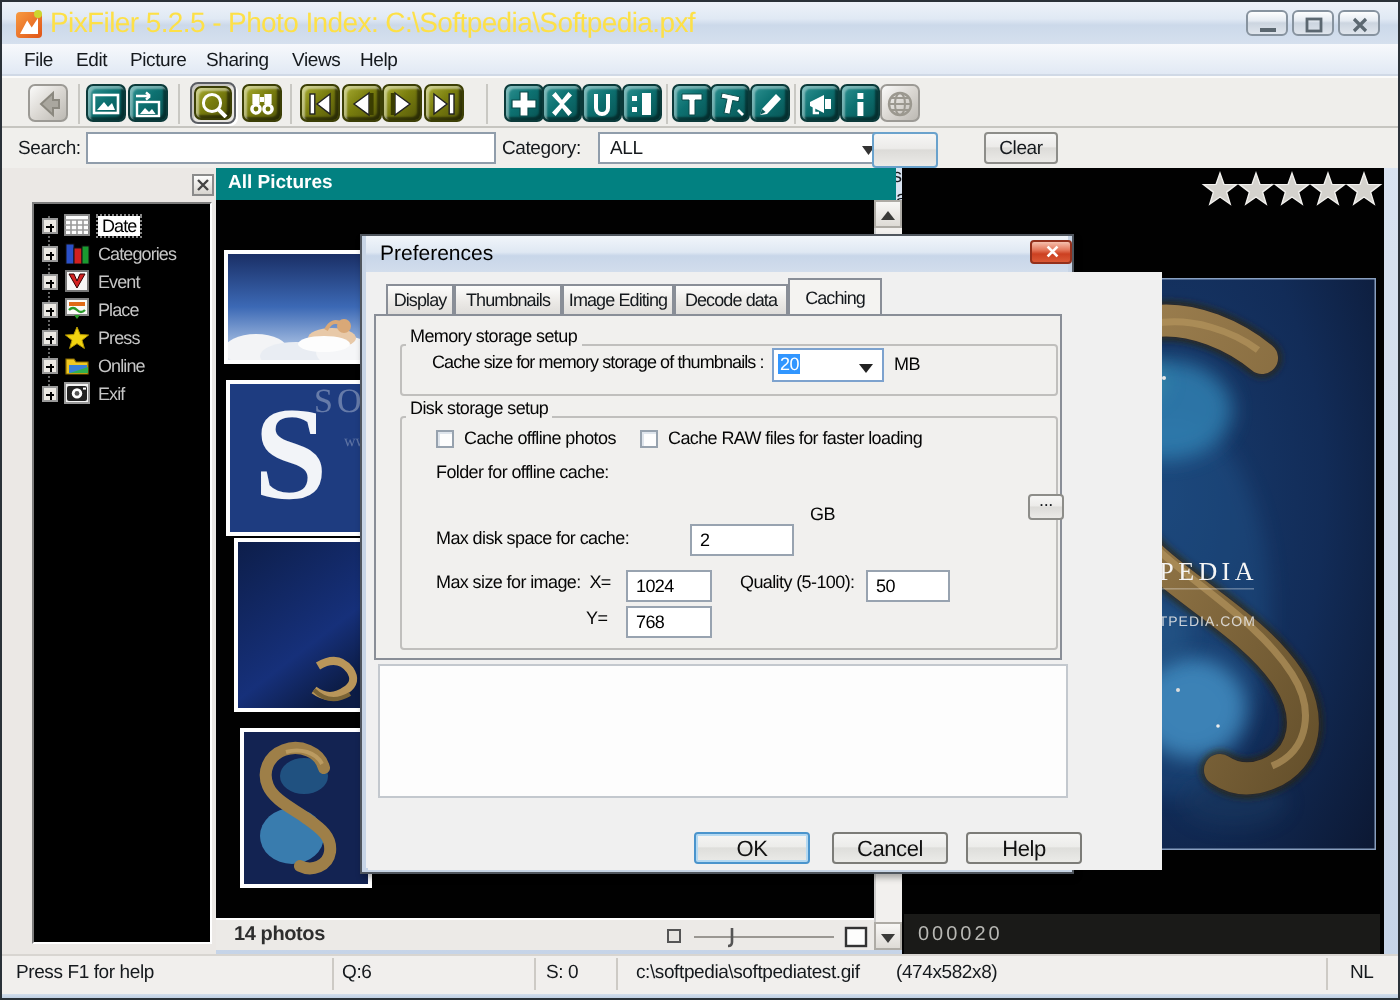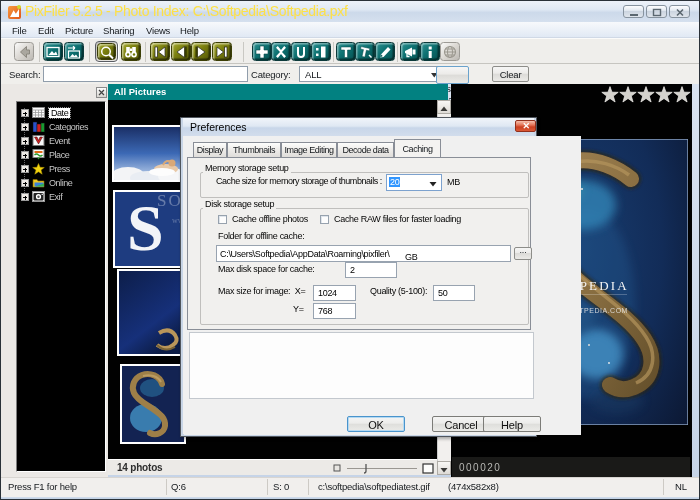--- a/index.html
+++ b/index.html
@@ -514,9 +514,6 @@
       <div class="cbx" style="left:136px; top:79px;"></div>
       <div class="dtext" style="left:150px; top:78px;">Cache RAW files for faster loading</div>
       <div class="dtext" style="left:34px; top:95px;">Folder for offline cache:</div>
-      <div class="dinp" style="left:32px; top:109px; width:295px; height:17px;">
-          <span style="position:absolute;left:3px;top:3px;">C:\Users\Softpedia\AppData\Roaming\pixfiler\</span>
-        </div>
       <div class="abs vbtn" style="left:330px; top:111px; width:18px; height:13px; font-size:9px; line-height:5px;">...</div>
       <div class="dtext" style="left:34px; top:128px;">Max disk space for cache:</div>
       <div class="dinp" style="left:161px; top:126px; width:52px; height:16px;">

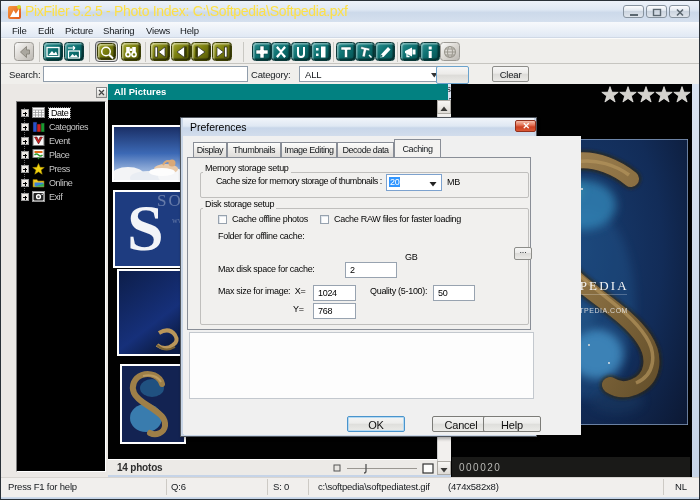--- a/index.html
+++ b/index.html
@@ -534,7 +534,7 @@
         </div>
       <div class="abs" id="whitepanel"></div>
       <div class="dbtn" style="left:163px; border-color:#4a94cc; box-shadow:0 0 0 1px #b4d9f2 inset;">OK</div>
-      <div class="dbtn" style="left:248px;">Cancel</div>
+      <div class="dbtn" style="left:232px;">Cancel</div>
       <div class="dbtn" style="left:299px;">Help</div>
     </div>
   </div>

